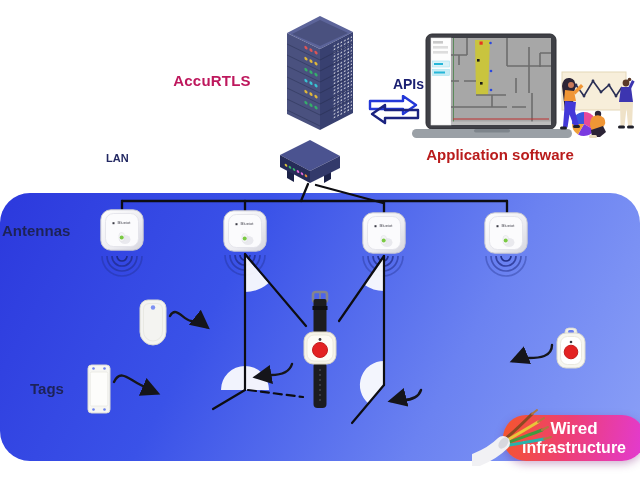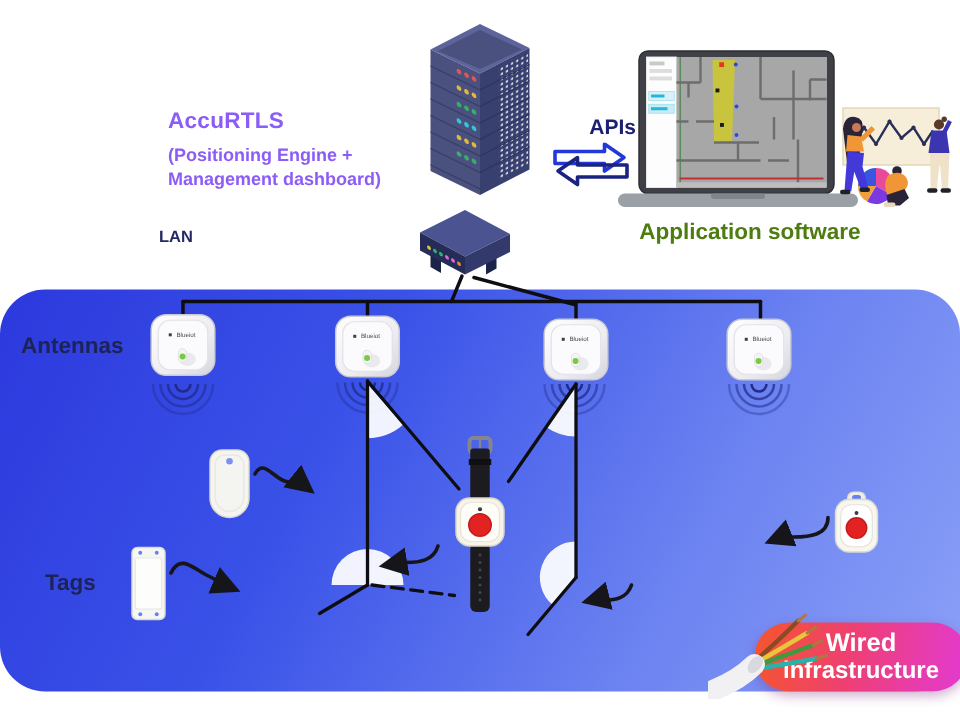--- a/index.html
+++ b/index.html
@@ -11,7 +11,7 @@
   }
   .abs{position:absolute;}
   
-  .platform-block{left:112px;top:72px;width:200px;color:#8b5cf6;z-index:2;}
+  .platform-block{left:112px;top:72px;width:200px;text-align:center;color:#be185d;z-index:2;}
   .platform-title{font-size:15px;font-weight:800;letter-spacing:.2px;}
   .platform-sub{font-size:12px;font-weight:700;line-height:16px;margin-top:6px;}
   .apis-block{left:364px;top:76px;width:60px;text-align:right;z-index:2;}

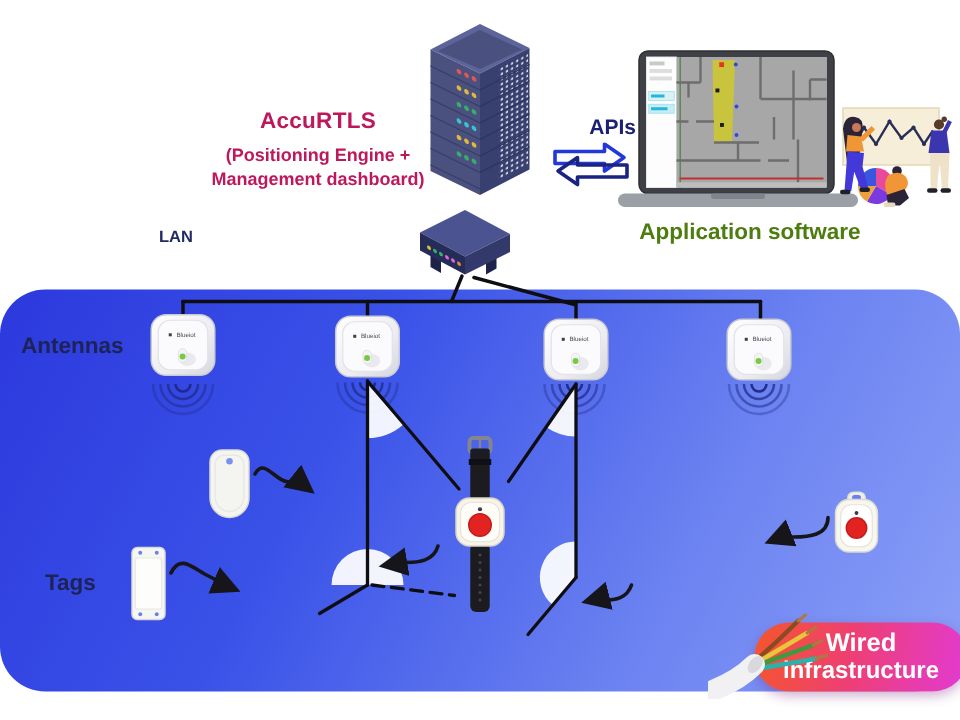--- a/index.html
+++ b/index.html
@@ -72,10 +72,6 @@
 
 <div class="abs platform-block">
   <div class="platform-title">AccuRTLS</div>
-  <div class="platform-sub">
-    <span>(Positioning Engine +</span><br>
-    <span>Management dashboard)</span>
-  </div>
 </div>
 
 <svg class="abs dev" style="left:282px;top:13px" width="76" height="118" viewBox="0 0 76 118">

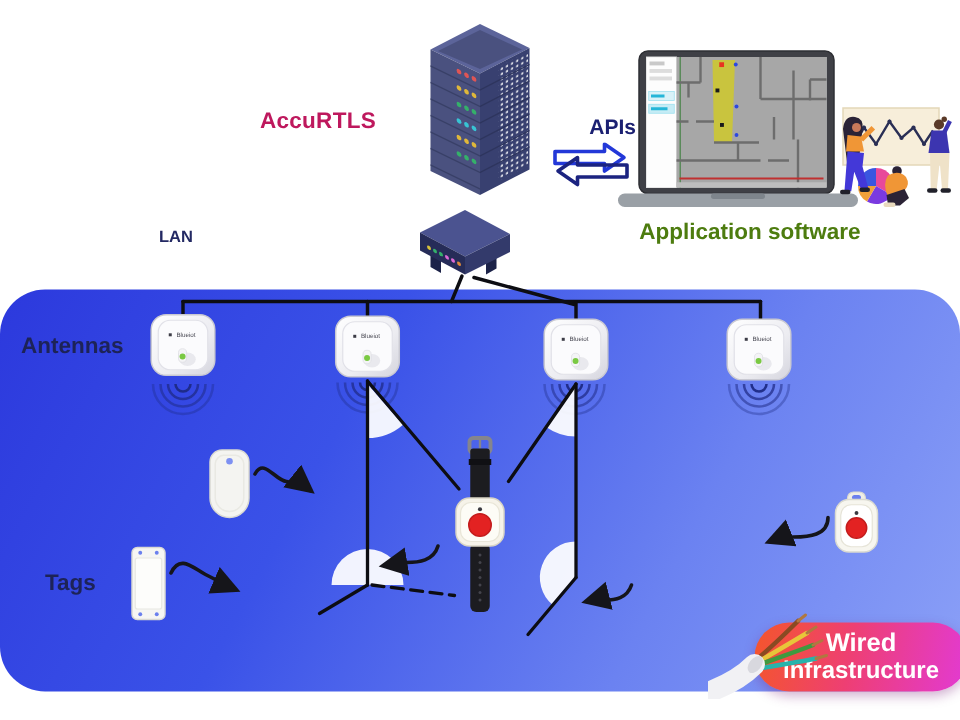--- a/index.html
+++ b/index.html
@@ -17,7 +17,7 @@
   .apis-block{left:364px;top:76px;width:60px;text-align:right;z-index:2;}
   .apis-label{font-size:14px;font-weight:800;color:#1b2072;}
   .lan-label{left:106px;top:152px;font-size:11px;font-weight:800;color:#232963;z-index:2;}
-  .app-label{left:420px;top:146px;width:160px;text-align:center;font-size:15px;font-weight:800;color:#4d7c0f;z-index:2;}
+  .app-label{left:420px;top:146px;width:160px;text-align:center;font-size:15px;font-weight:800;color:#b91c1c;z-index:2;}
   
   .zone-panel{
     left:0;top:193px;width:640px;height:268px;border-radius:30px;

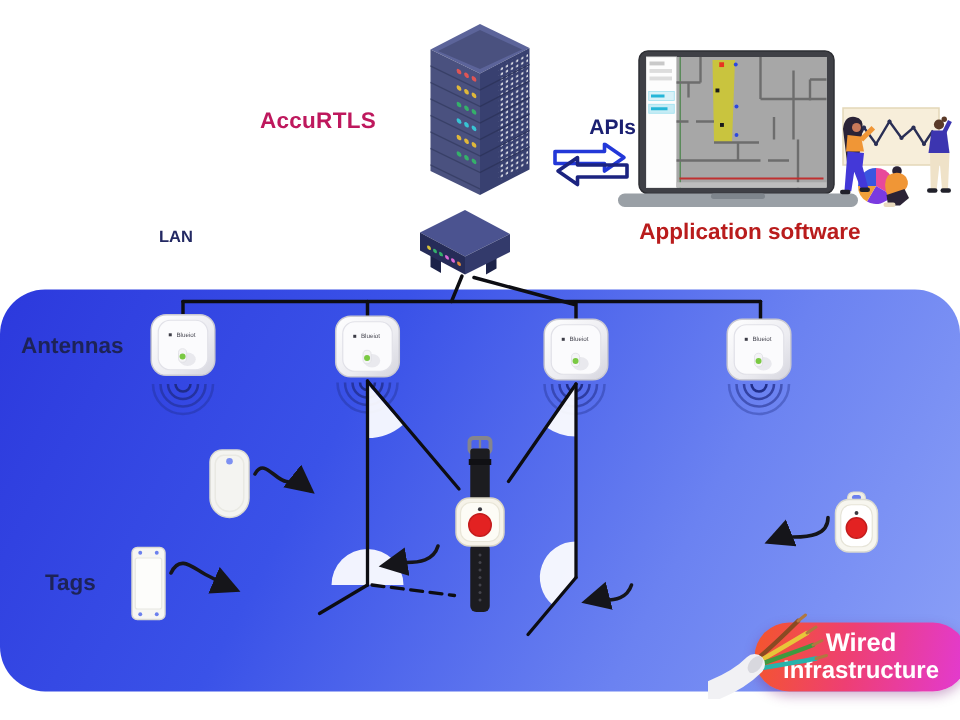--- a/index.html
+++ b/index.html
@@ -25,7 +25,7 @@
     z-index:0;
   }
   .zone-label{color:#1d2357;font-size:15px;font-weight:800;z-index:2;}
-  .antennas-label{left:14px;top:222px;text-align:right;}
+  .antennas-label{left:2px;top:222px;text-align:right;}
   .tags-label{left:30px;top:380px;}
   
   .badge{

